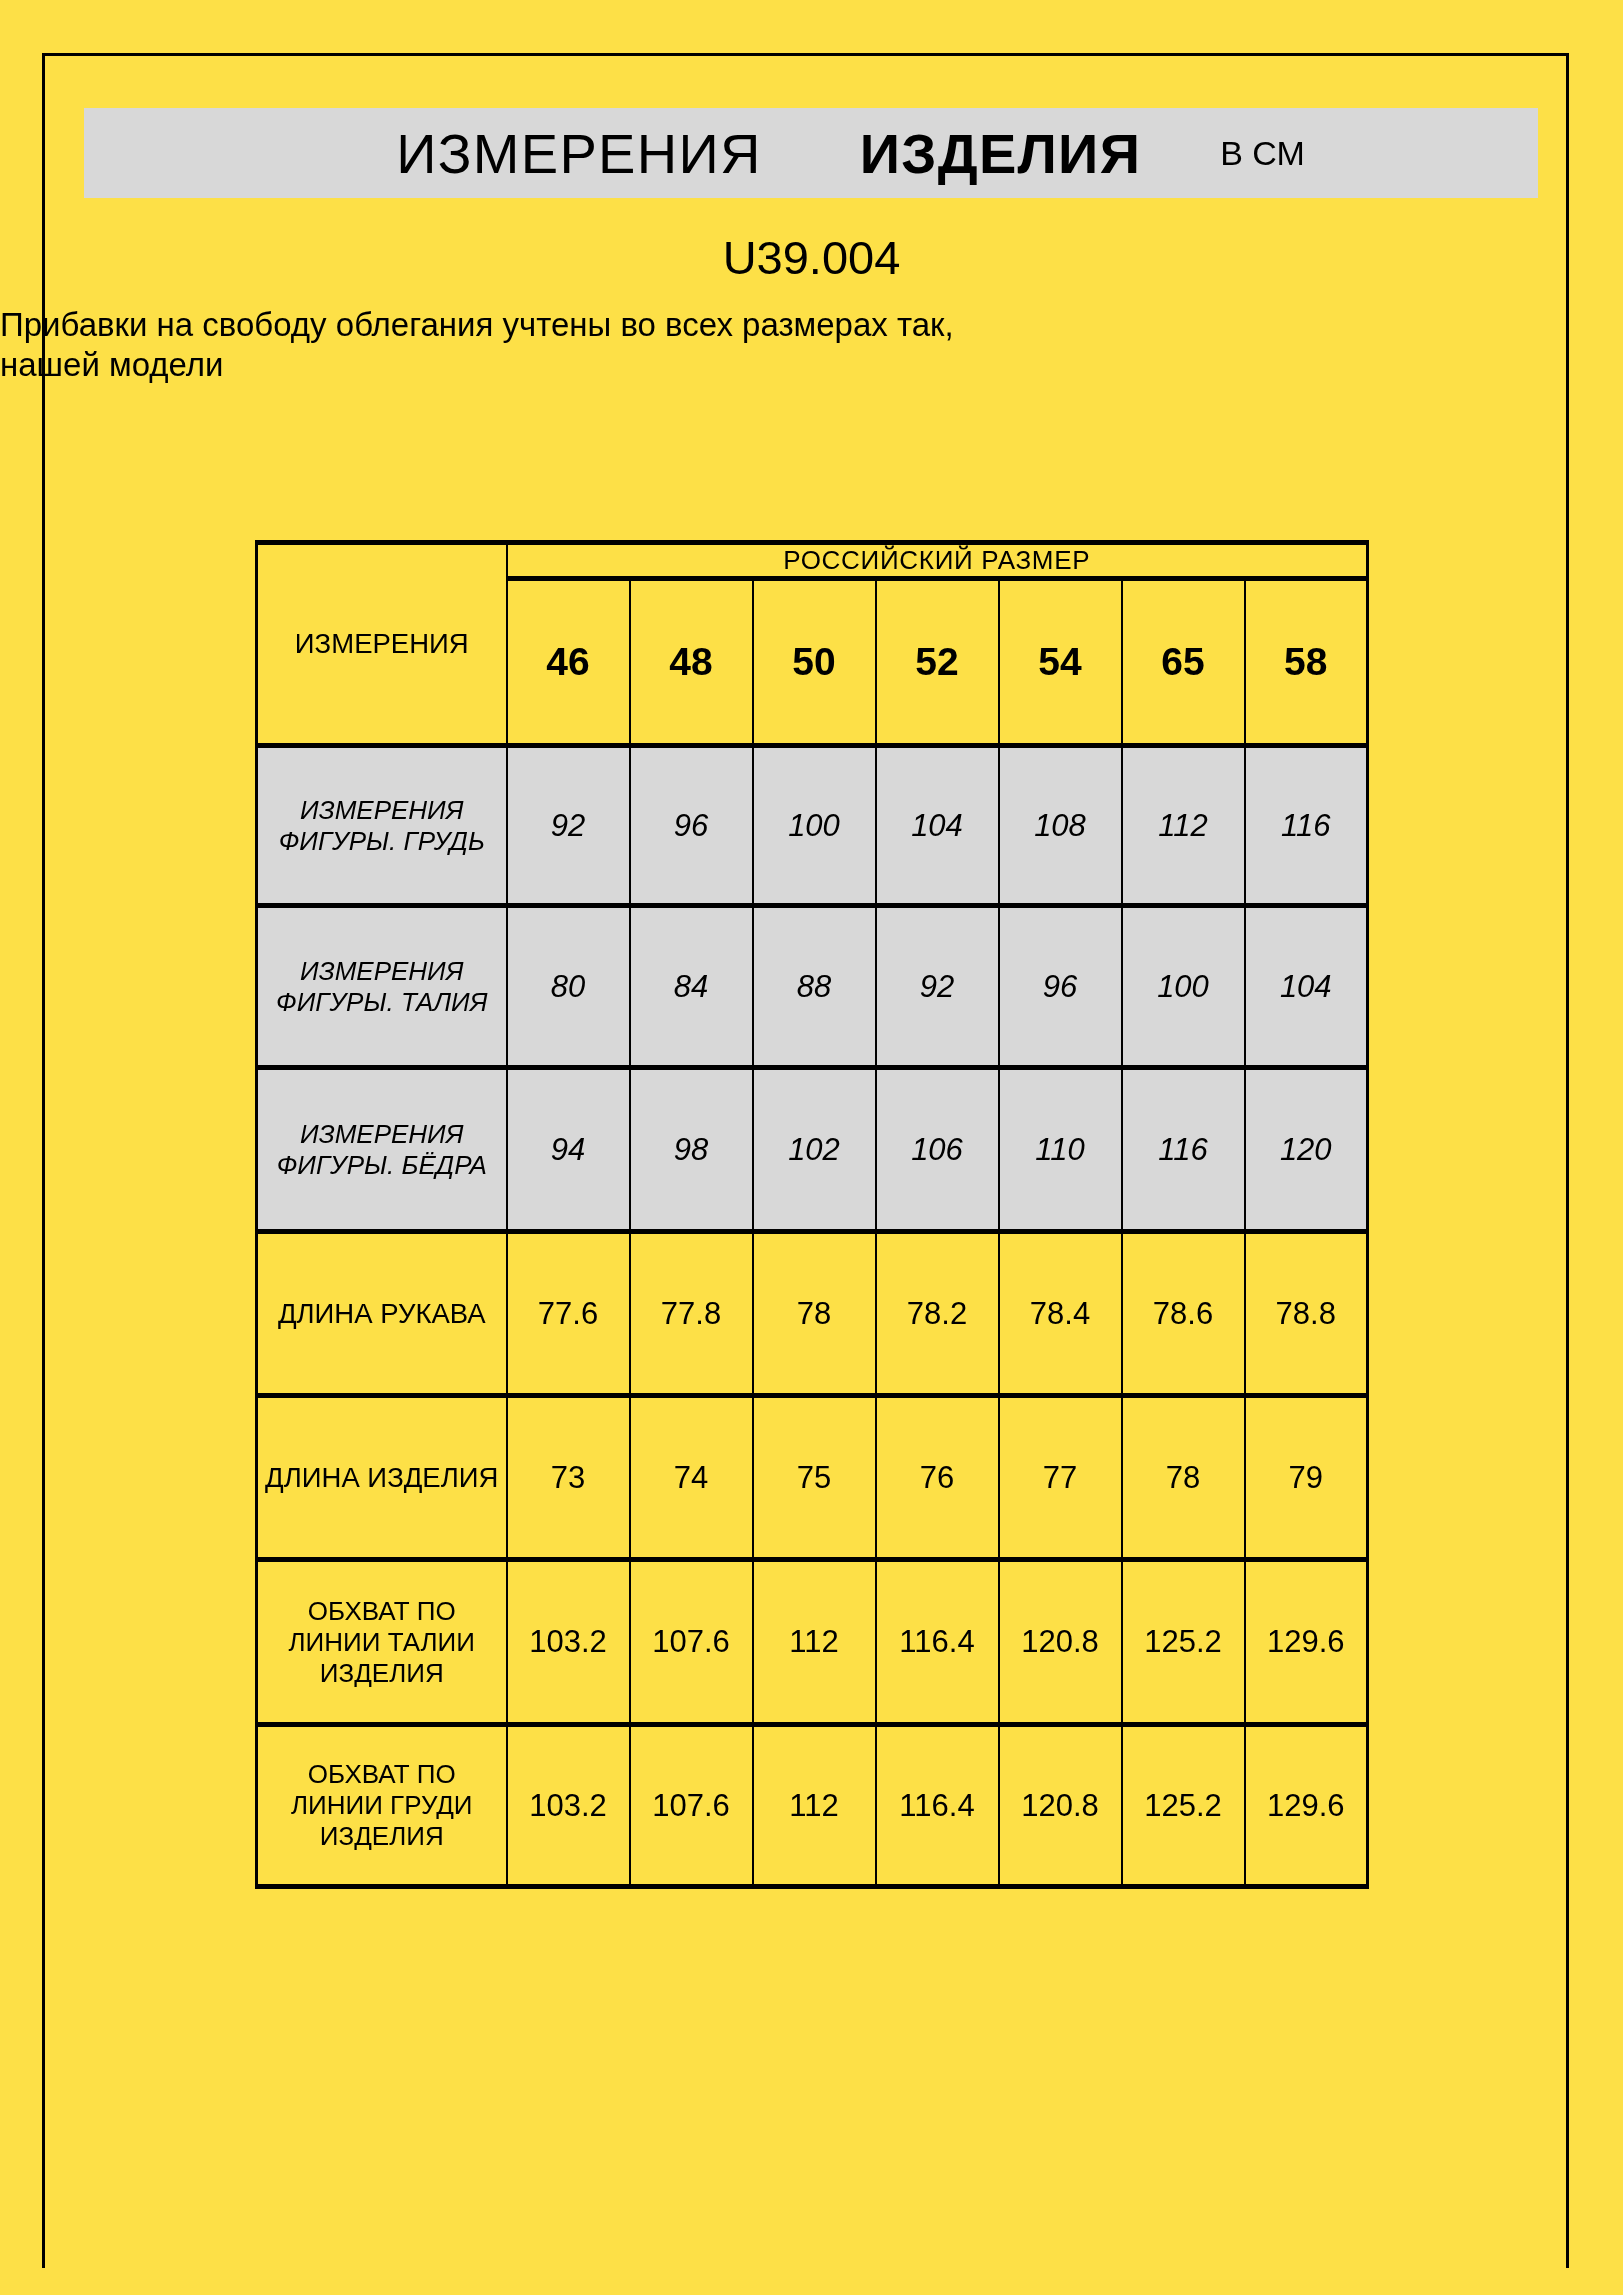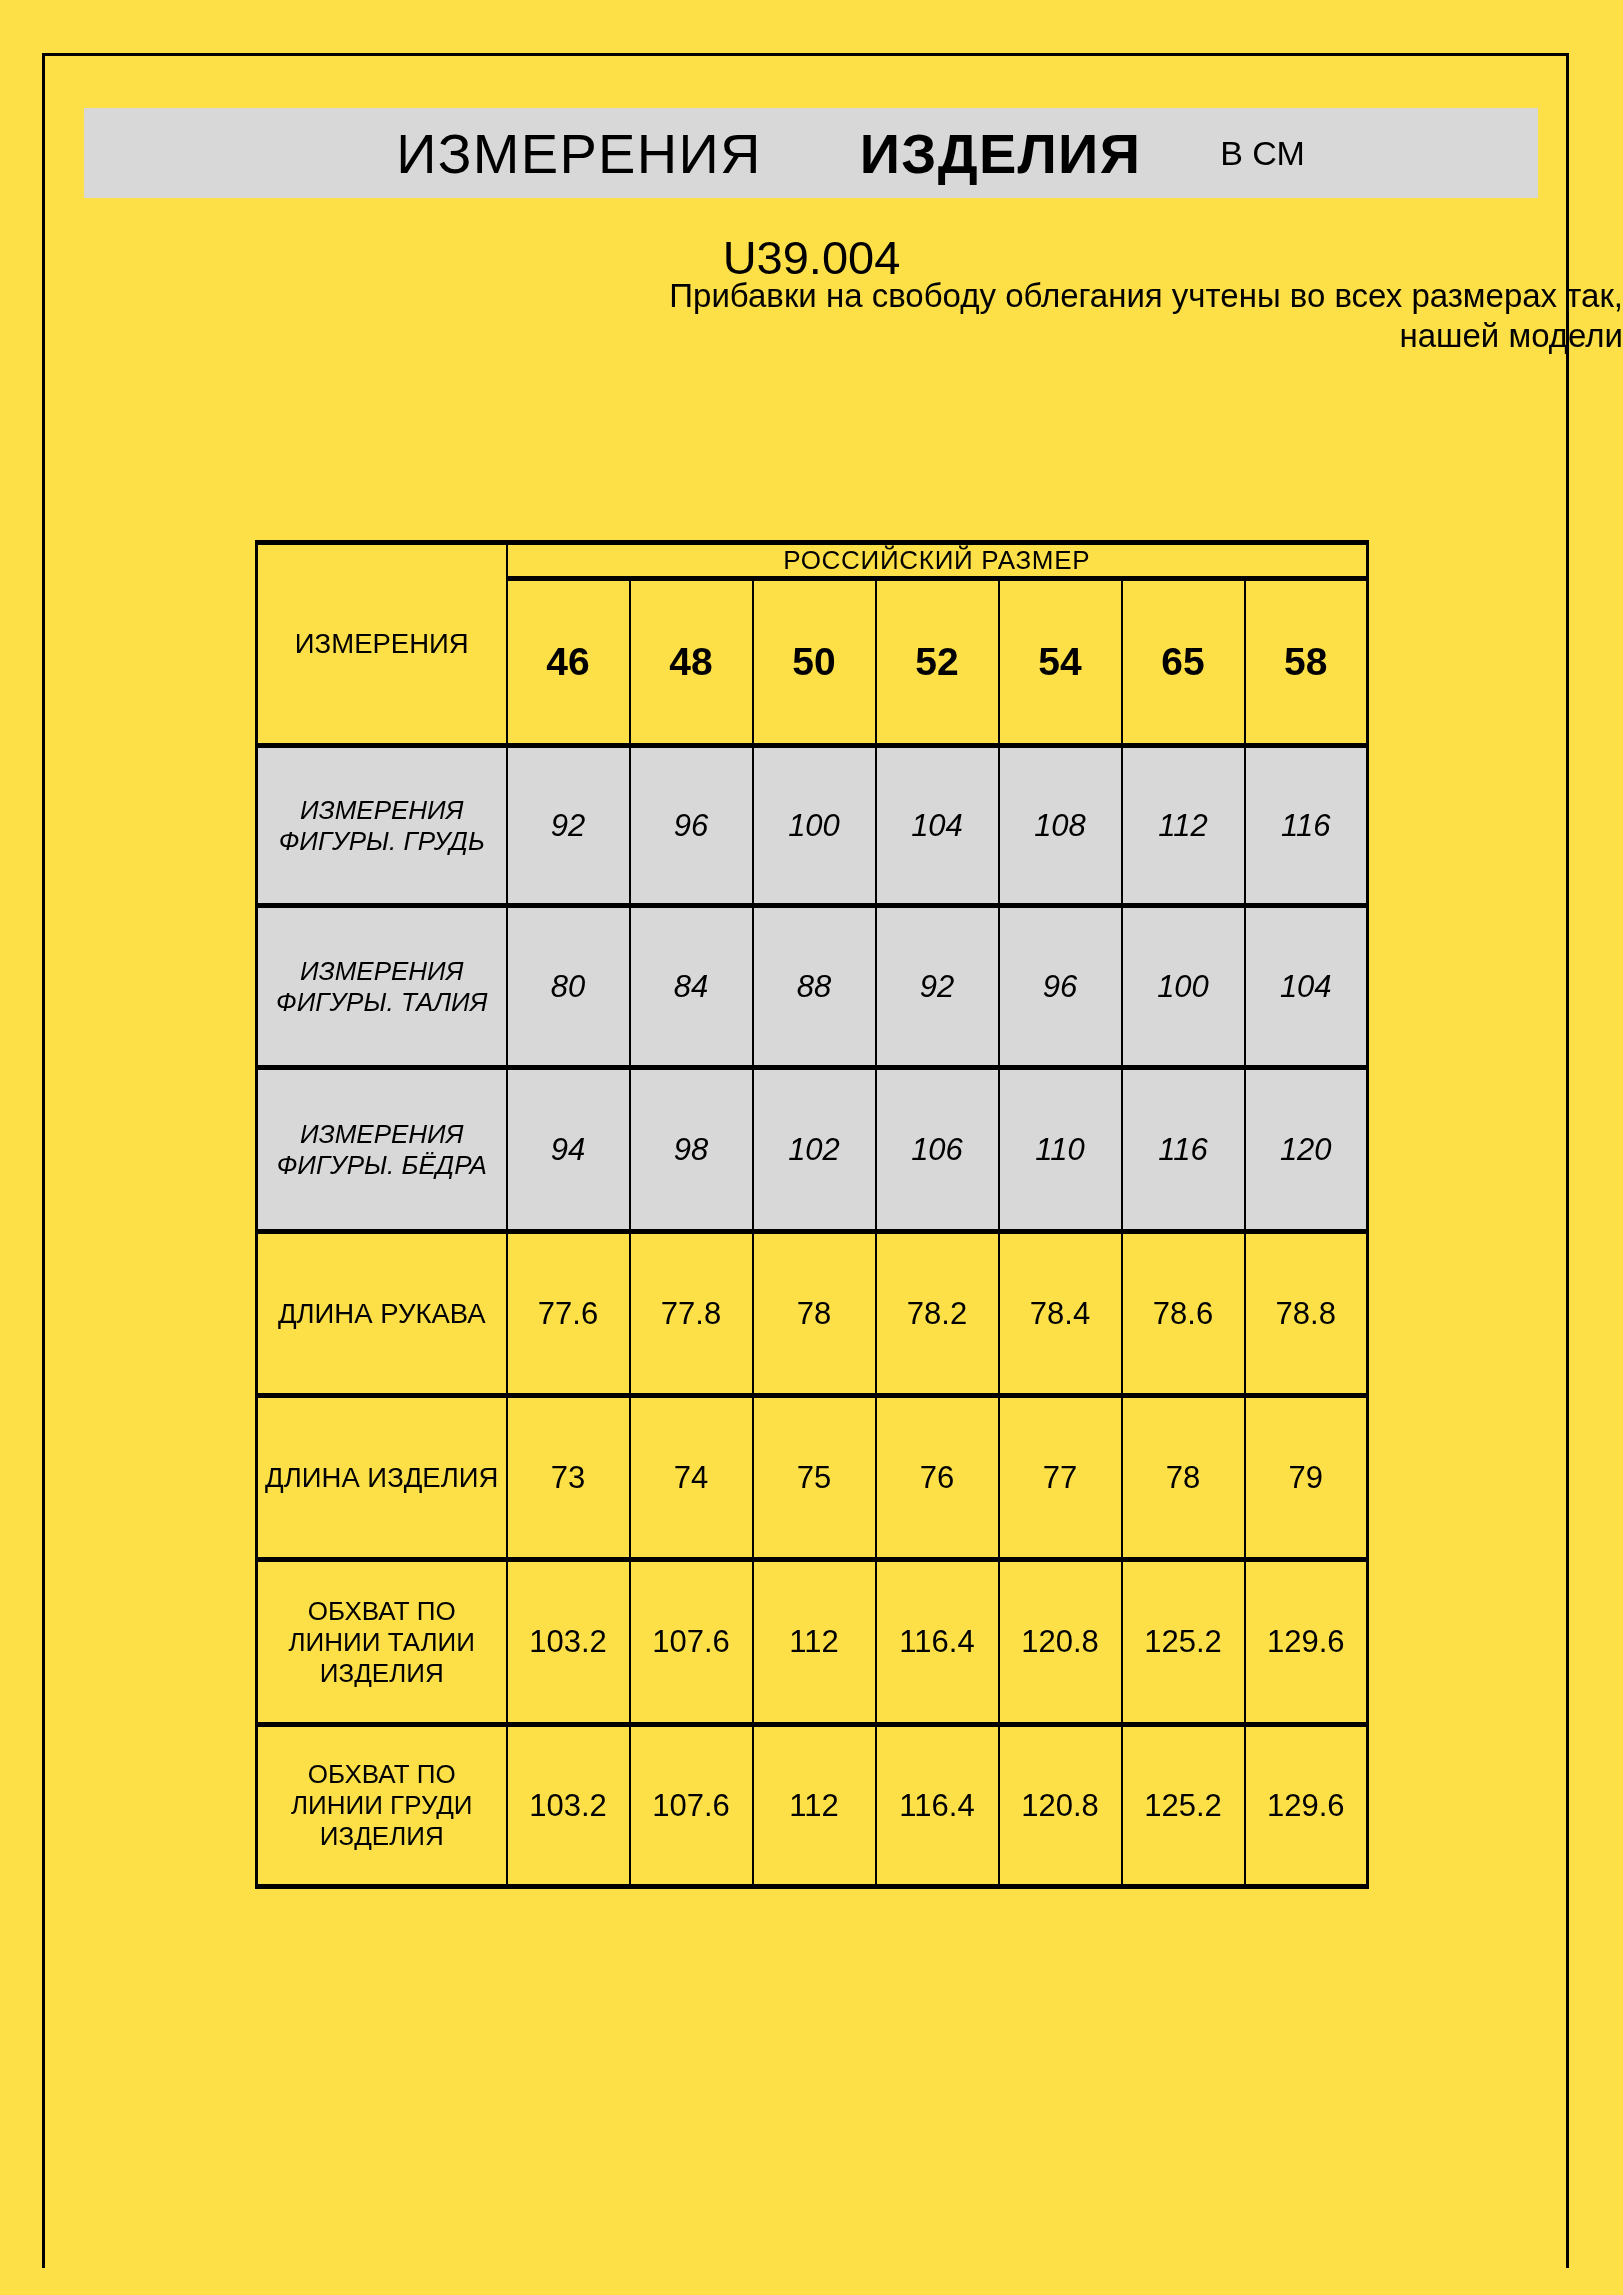--- a/index.html
+++ b/index.html
@@ -26,8 +26,8 @@
     text-align:center; font-size:47px; font-weight:400;
   }
   .subtitle {
-    position:absolute; left:0; top:276px; width:1623px;
-    text-align:right; font-size:33px; line-height:40px; font-weight:400;
+    position:absolute; left:0; top:305px; width:1623px;
+    text-align:left; font-size:33px; line-height:40px; font-weight:400;
   }
   table.size-table {
     position:absolute; left:255px; top:540px; width:1114px;

